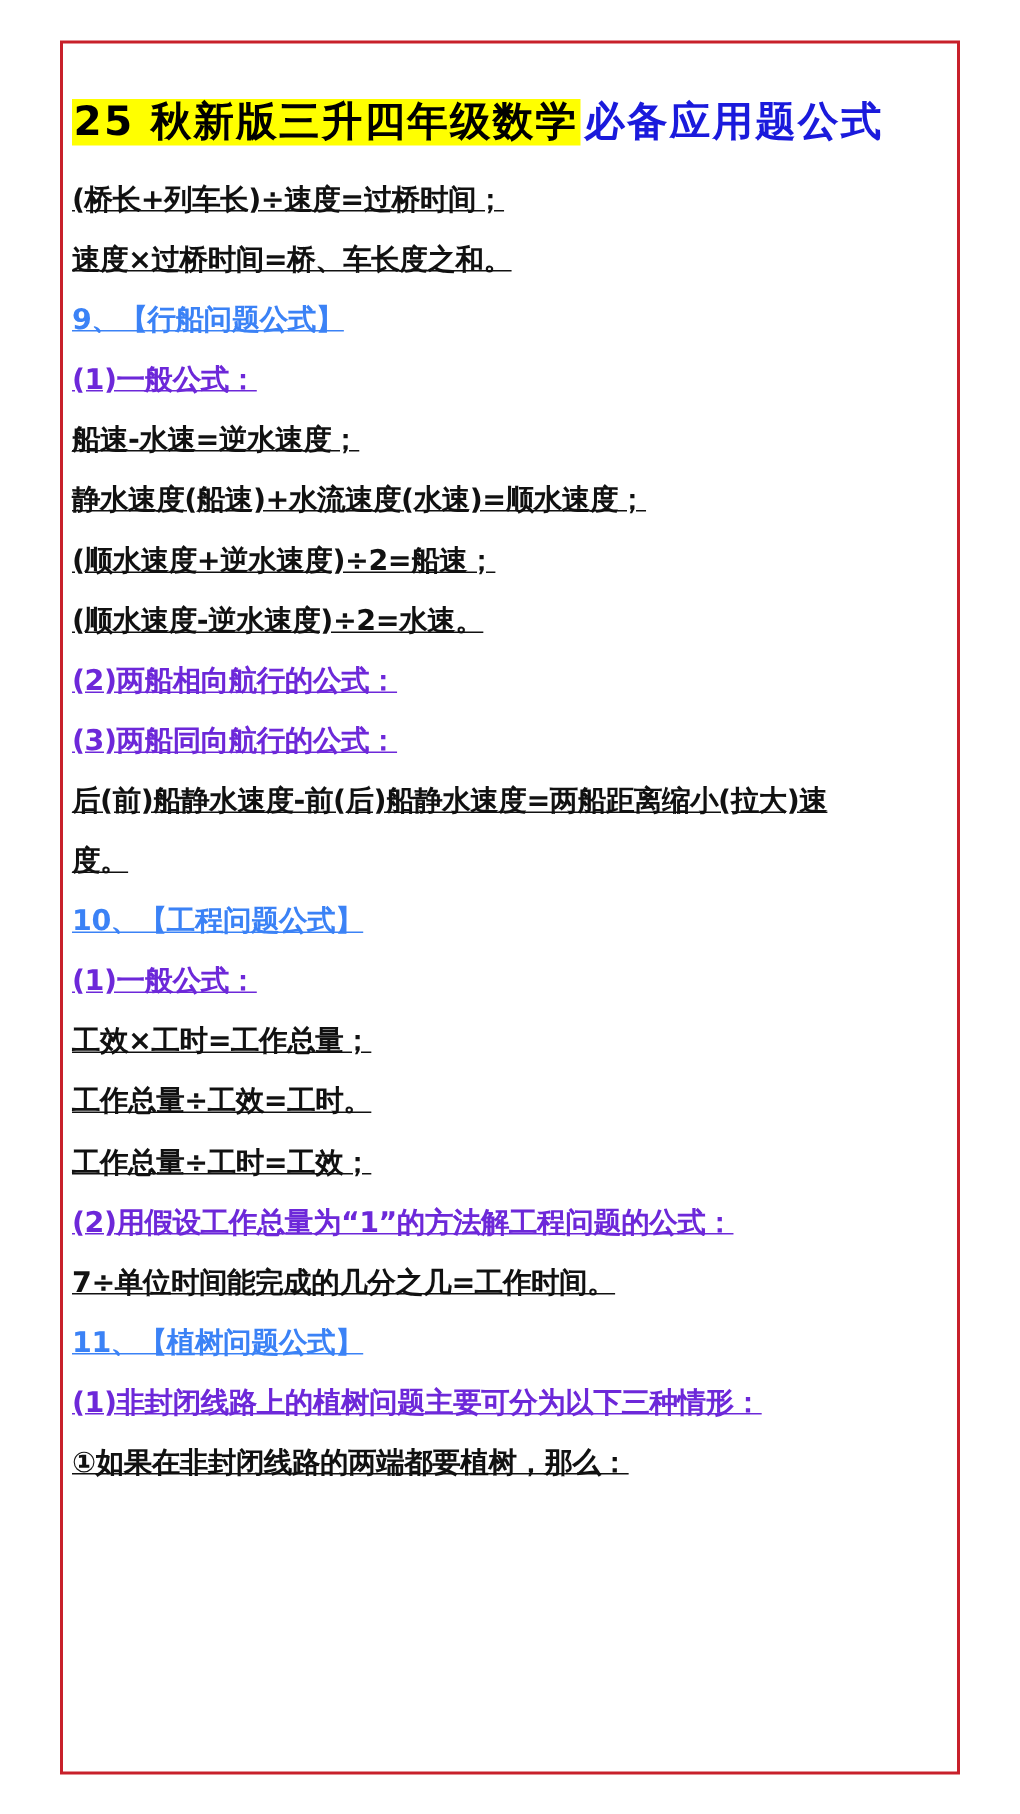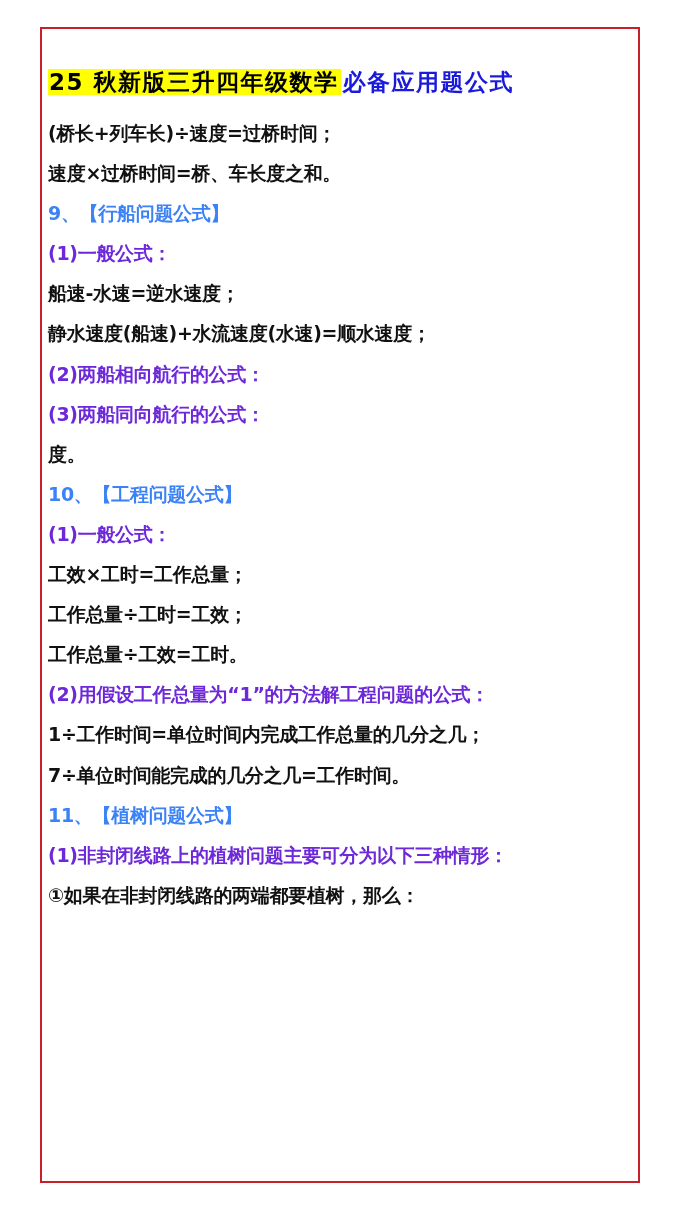--- a/index.html
+++ b/index.html
@@ -30,7 +30,7 @@
       height: 40px;
       line-height: 40px;
       white-space: nowrap;
-      font-size: 23px;
+      font-size: 27px;
       font-weight: bold;
       letter-spacing: 1.5px;
     }

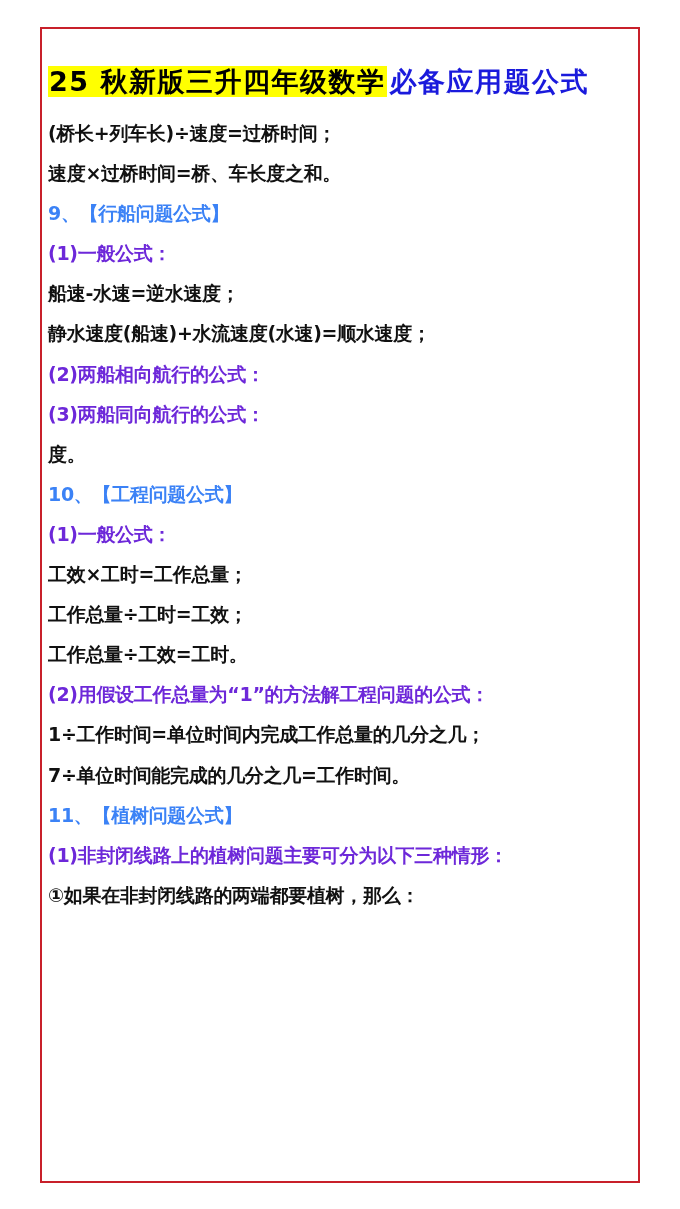--- a/index.html
+++ b/index.html
@@ -57,6 +57,7 @@
       white-space: nowrap;
       color: #111111;
       letter-spacing: -0.3px;
+      text-decoration: underline;
     }
     .line.heading { color: #3b82f6; }
     .line.sub { color: #6d28d9; }

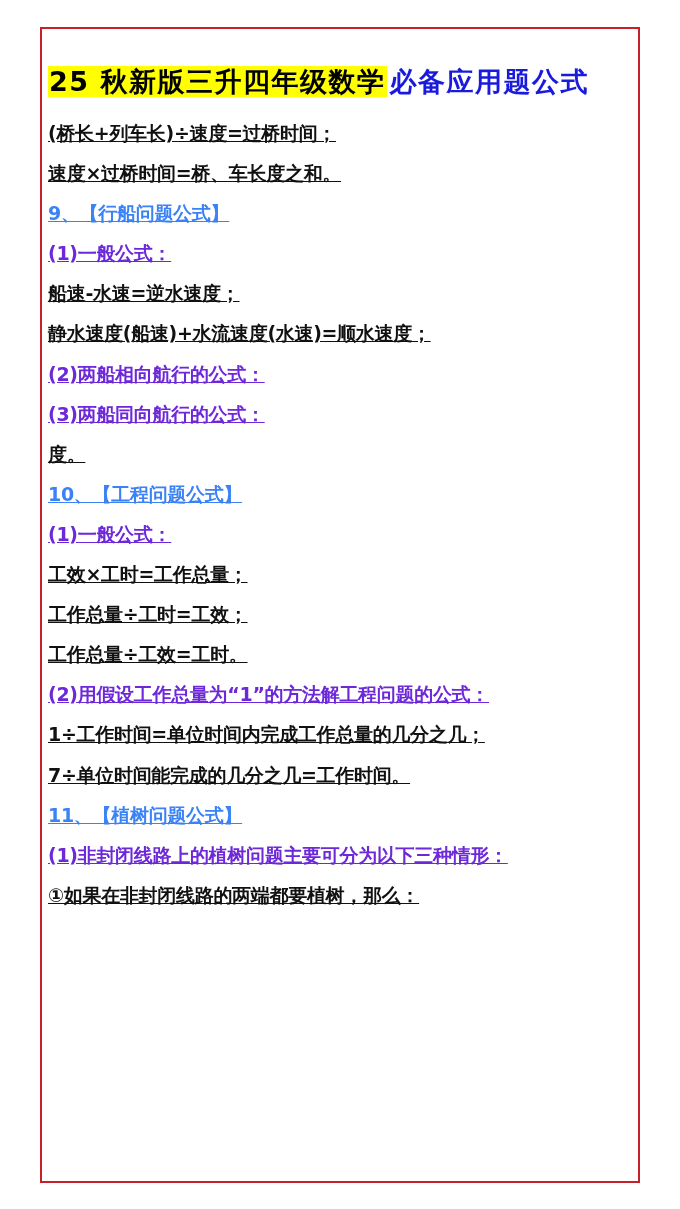--- a/index.html
+++ b/index.html
@@ -78,6 +78,7 @@
   <div class="line sub">(1)一般公式：</div>
   <div class="line body">船速-水速=逆水速度；</div>
   <div class="line body">静水速度(船速)+水流速度(水速)=顺水速度；</div>
+  <div class="line body">(顺水速度+逆水速度)÷2=船速；</div>
   <div class="line sub">(2)两船相向航行的公式：</div>
   <div class="line sub">(3)两船同向航行的公式：</div>
   <div class="line body">度。</div>

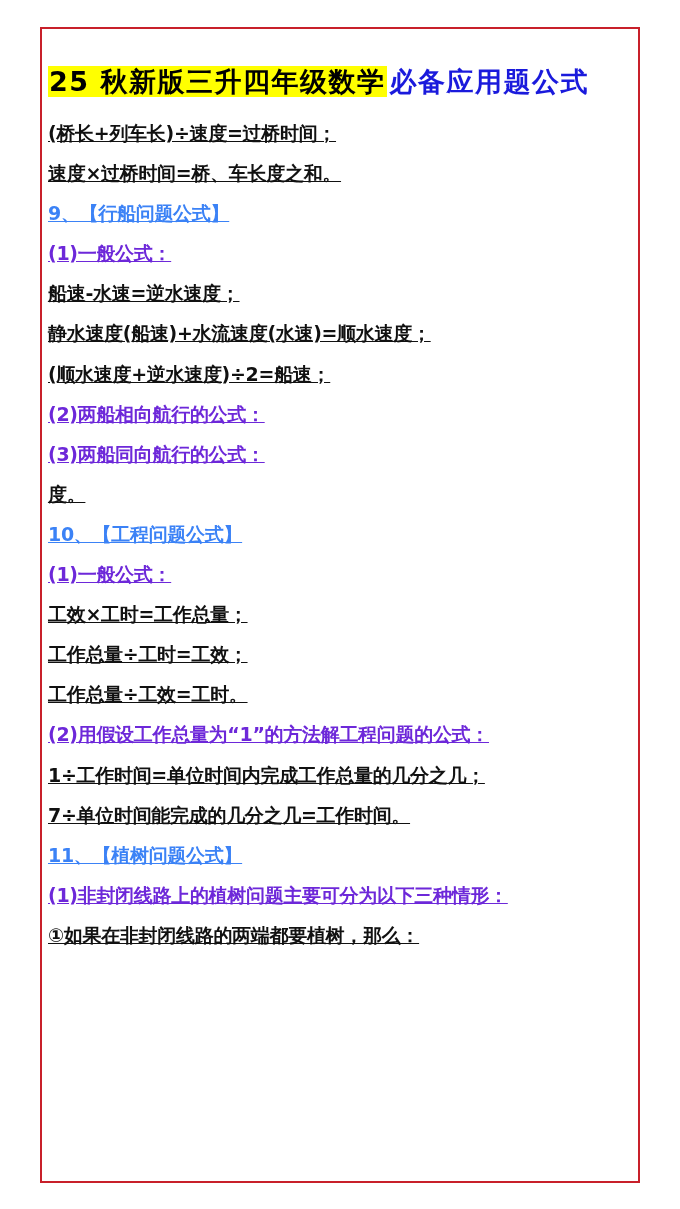--- a/index.html
+++ b/index.html
@@ -79,6 +79,7 @@
   <div class="line body">船速-水速=逆水速度；</div>
   <div class="line body">静水速度(船速)+水流速度(水速)=顺水速度；</div>
   <div class="line body">(顺水速度+逆水速度)÷2=船速；</div>
+  <div class="line body">(顺水速度-逆水速度)÷2=水速。</div>
   <div class="line sub">(2)两船相向航行的公式：</div>
   <div class="line sub">(3)两船同向航行的公式：</div>
   <div class="line body">度。</div>

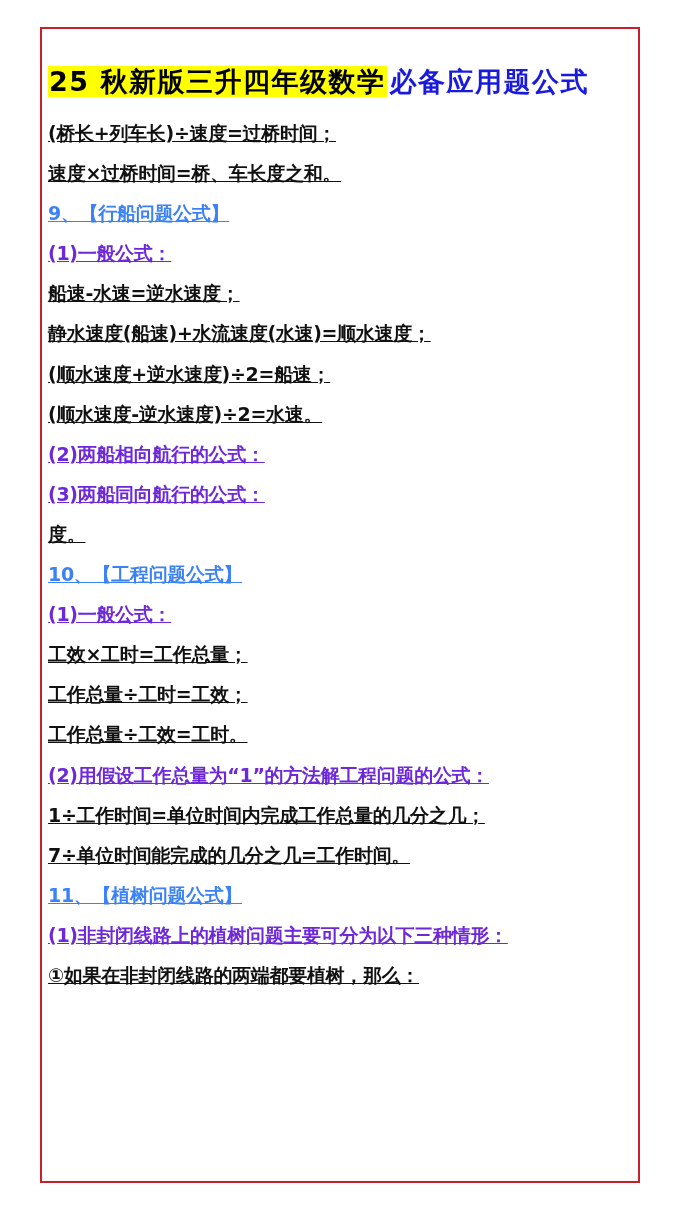--- a/index.html
+++ b/index.html
@@ -82,6 +82,7 @@
   <div class="line body">(顺水速度-逆水速度)÷2=水速。</div>
   <div class="line sub">(2)两船相向航行的公式：</div>
   <div class="line sub">(3)两船同向航行的公式：</div>
+  <div class="line body">后(前)船静水速度-前(后)船静水速度=两船距离缩小(拉大)速</div>
   <div class="line body">度。</div>
   <div class="line heading">10、【工程问题公式】</div>
   <div class="line sub">(1)一般公式：</div>

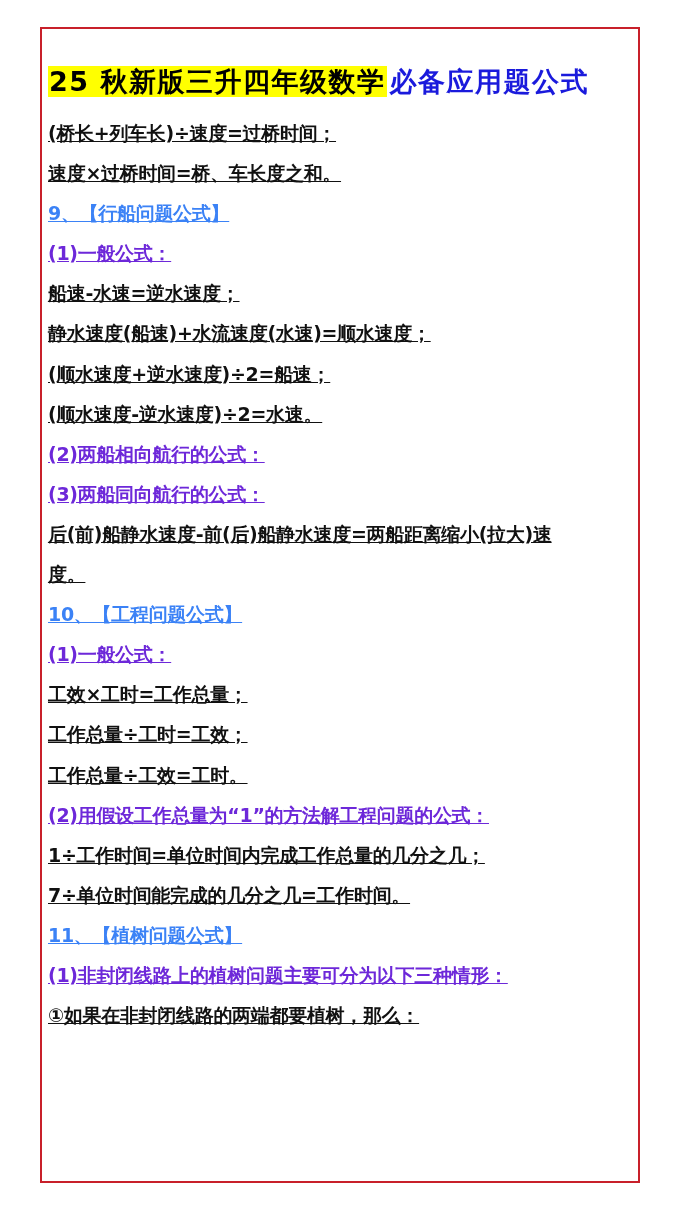--- a/index.html
+++ b/index.html
@@ -87,8 +87,8 @@
   <div class="line heading">10、【工程问题公式】</div>
   <div class="line sub">(1)一般公式：</div>
   <div class="line body">工效×工时=工作总量；</div>
+  <div class="line body">工作总量÷工效=工时。</div>
   <div class="line body">工作总量÷工时=工效；</div>
-  <div class="line body">工作总量÷工效=工时。</div>
   <div class="line sub">(2)用假设工作总量为“1”的方法解工程问题的公式：</div>
   <div class="line body">1÷工作时间=单位时间内完成工作总量的几分之几；</div>
   <div class="line body">7÷单位时间能完成的几分之几=工作时间。</div>

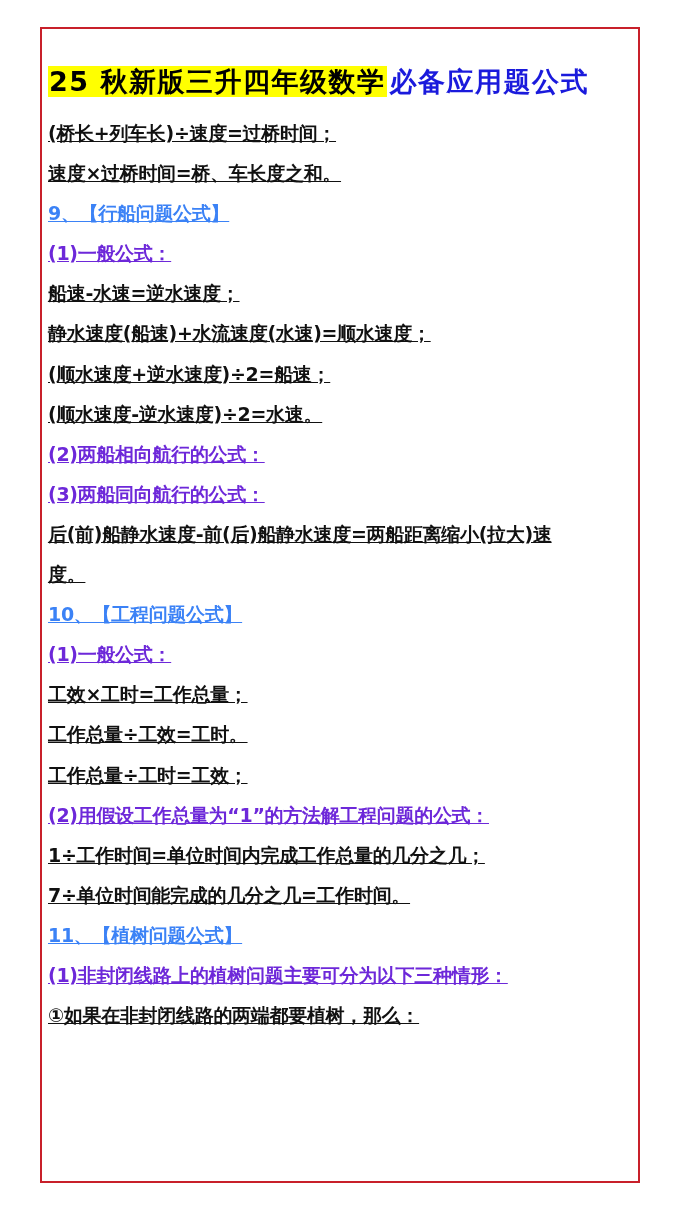--- a/index.html
+++ b/index.html
@@ -90,7 +90,6 @@
   <div class="line body">工作总量÷工效=工时。</div>
   <div class="line body">工作总量÷工时=工效；</div>
   <div class="line sub">(2)用假设工作总量为“1”的方法解工程问题的公式：</div>
-  <div class="line body">1÷工作时间=单位时间内完成工作总量的几分之几；</div>
   <div class="line body">7÷单位时间能完成的几分之几=工作时间。</div>
   <div class="line heading">11、【植树问题公式】</div>
   <div class="line sub">(1)非封闭线路上的植树问题主要可分为以下三种情形：</div>

